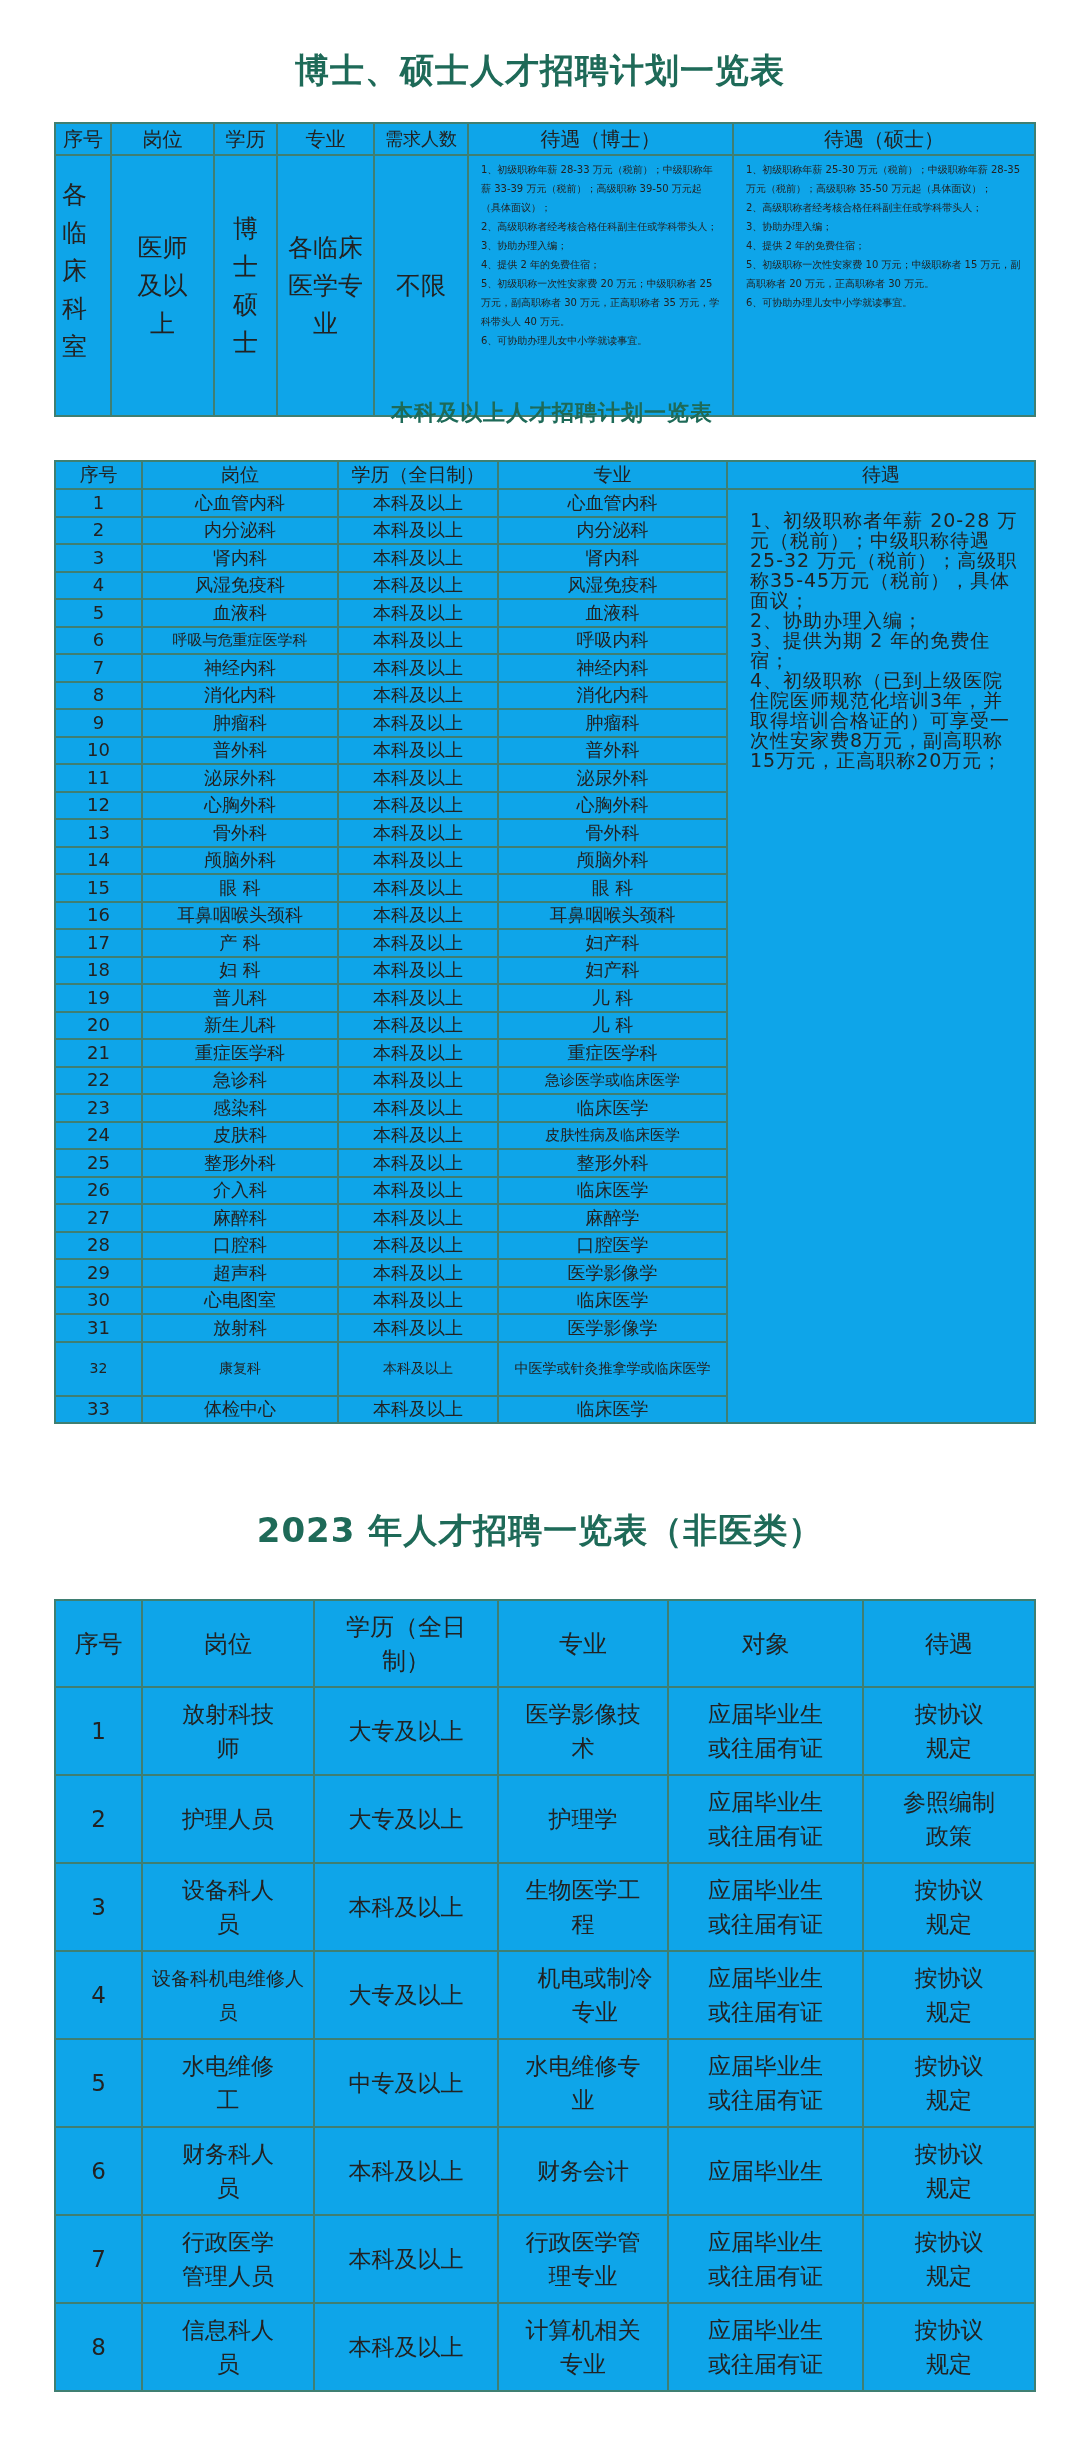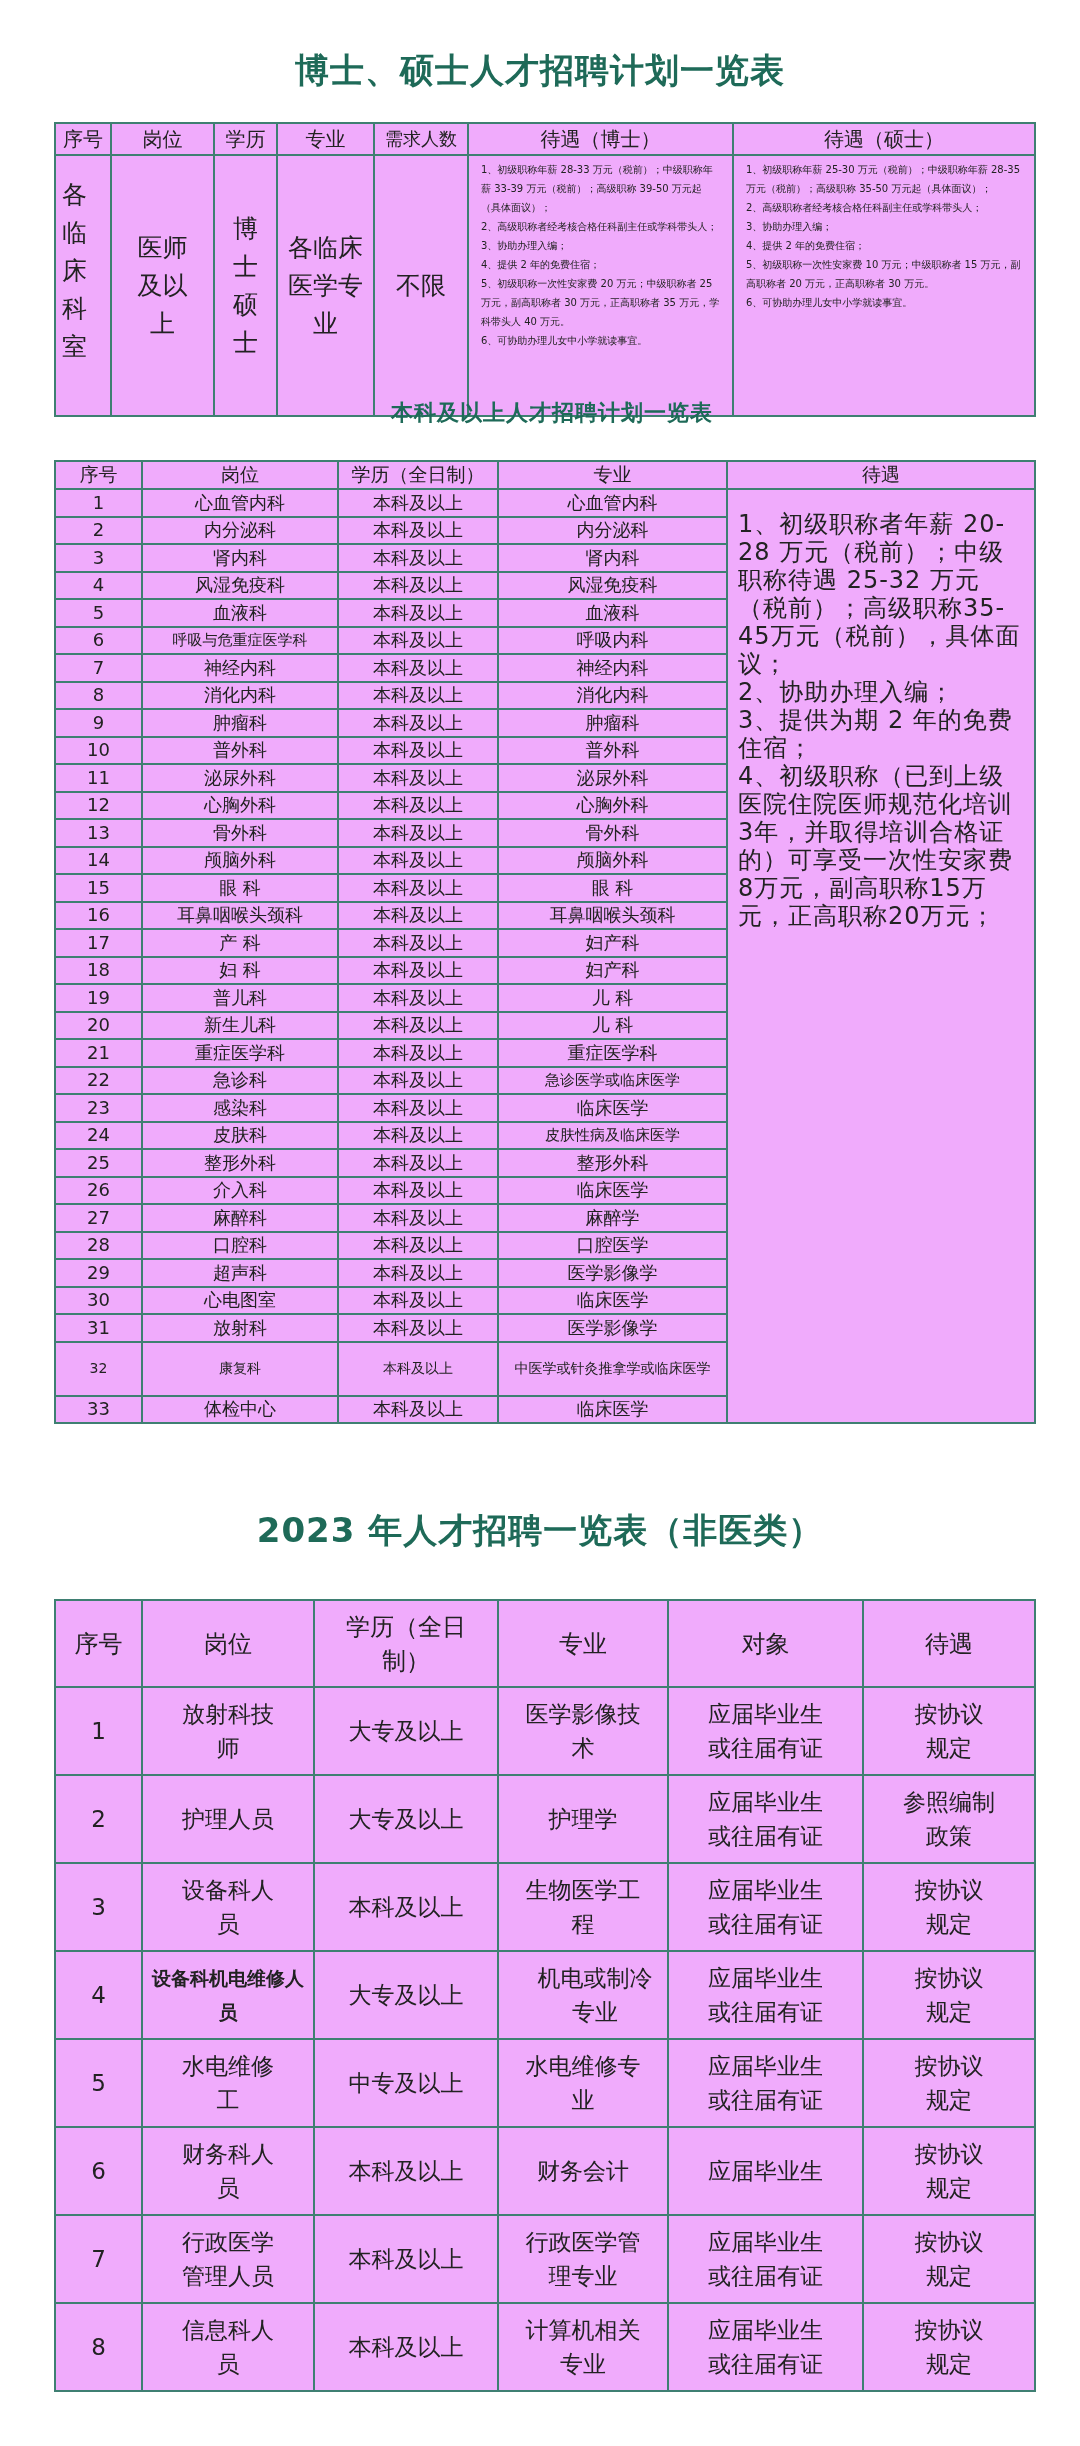--- a/index.html
+++ b/index.html
@@ -7,7 +7,7 @@
          font-family: "DejaVu Sans", "Liberation Sans", sans-serif; color: #222; }
   .title { position: absolute; left: 0; width: 1080px; text-align: center;
            color: #1e6a58; font-weight: bold; letter-spacing: 1px; }
-  table { position: absolute; border-collapse: collapse; table-layout: fixed; background: #f0abfc; }
+  table { position: absolute; border-collapse: collapse; table-layout: fixed; background: #0ea5e9; }
   td, th { border: 2px solid #3f7f72; padding: 0; text-align: center; vertical-align: middle;
            font-weight: normal; overflow: hidden; }
   .t1 { left: 54px; top: 122px; width: 980px; }

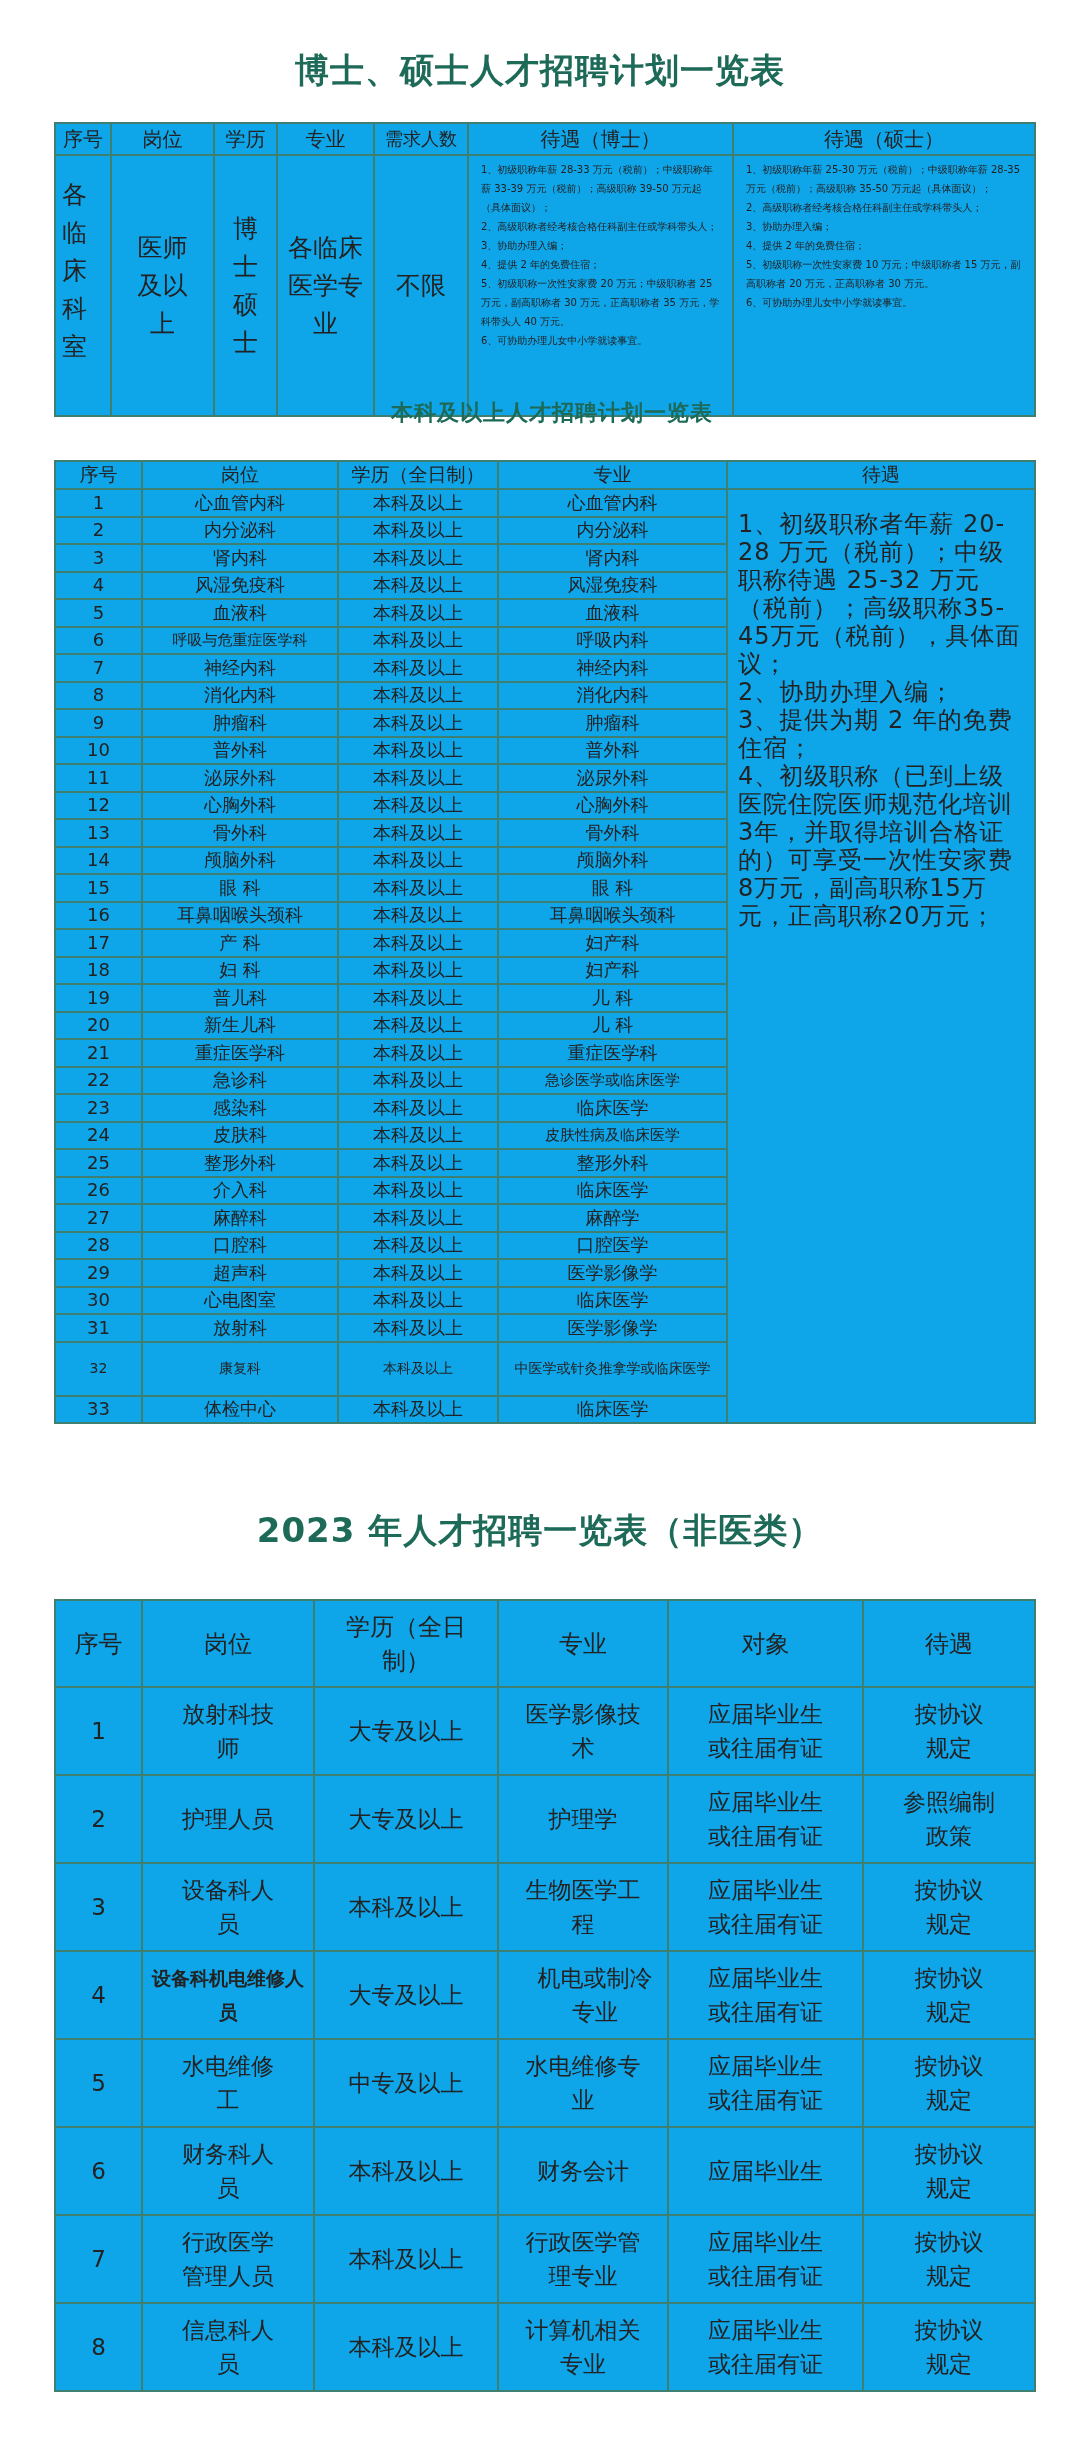--- a/index.html
+++ b/index.html
@@ -19,8 +19,8 @@
   .t2 td { height: 25.5px; font-size: 18px; line-height: 20px; white-space: nowrap; }
   .t2 td.small { font-size: 15px; }
   .t2 td.two { height: 52px; font-size: 14px; line-height: 17px; white-space: normal; }
-  .t2 td.benefit { font-size: 24px; line-height: 28px; text-align: left; vertical-align: top;
-                   padding: 20px 12px 0 10px; white-space: normal; letter-spacing: 1px; }
+  .t2 td.benefit { font-size: 19px; line-height: 20px; text-align: left; vertical-align: top;
+                   padding: 20px 12px 0 22px; white-space: normal; letter-spacing: 1px; }
   .t3 { left: 54px; top: 1599px; width: 980px; }
   .t3 th { height: 85px; font-size: 24px; line-height: 34px; }
   .t3 td { height: 86px; font-size: 23px; line-height: 34px; }

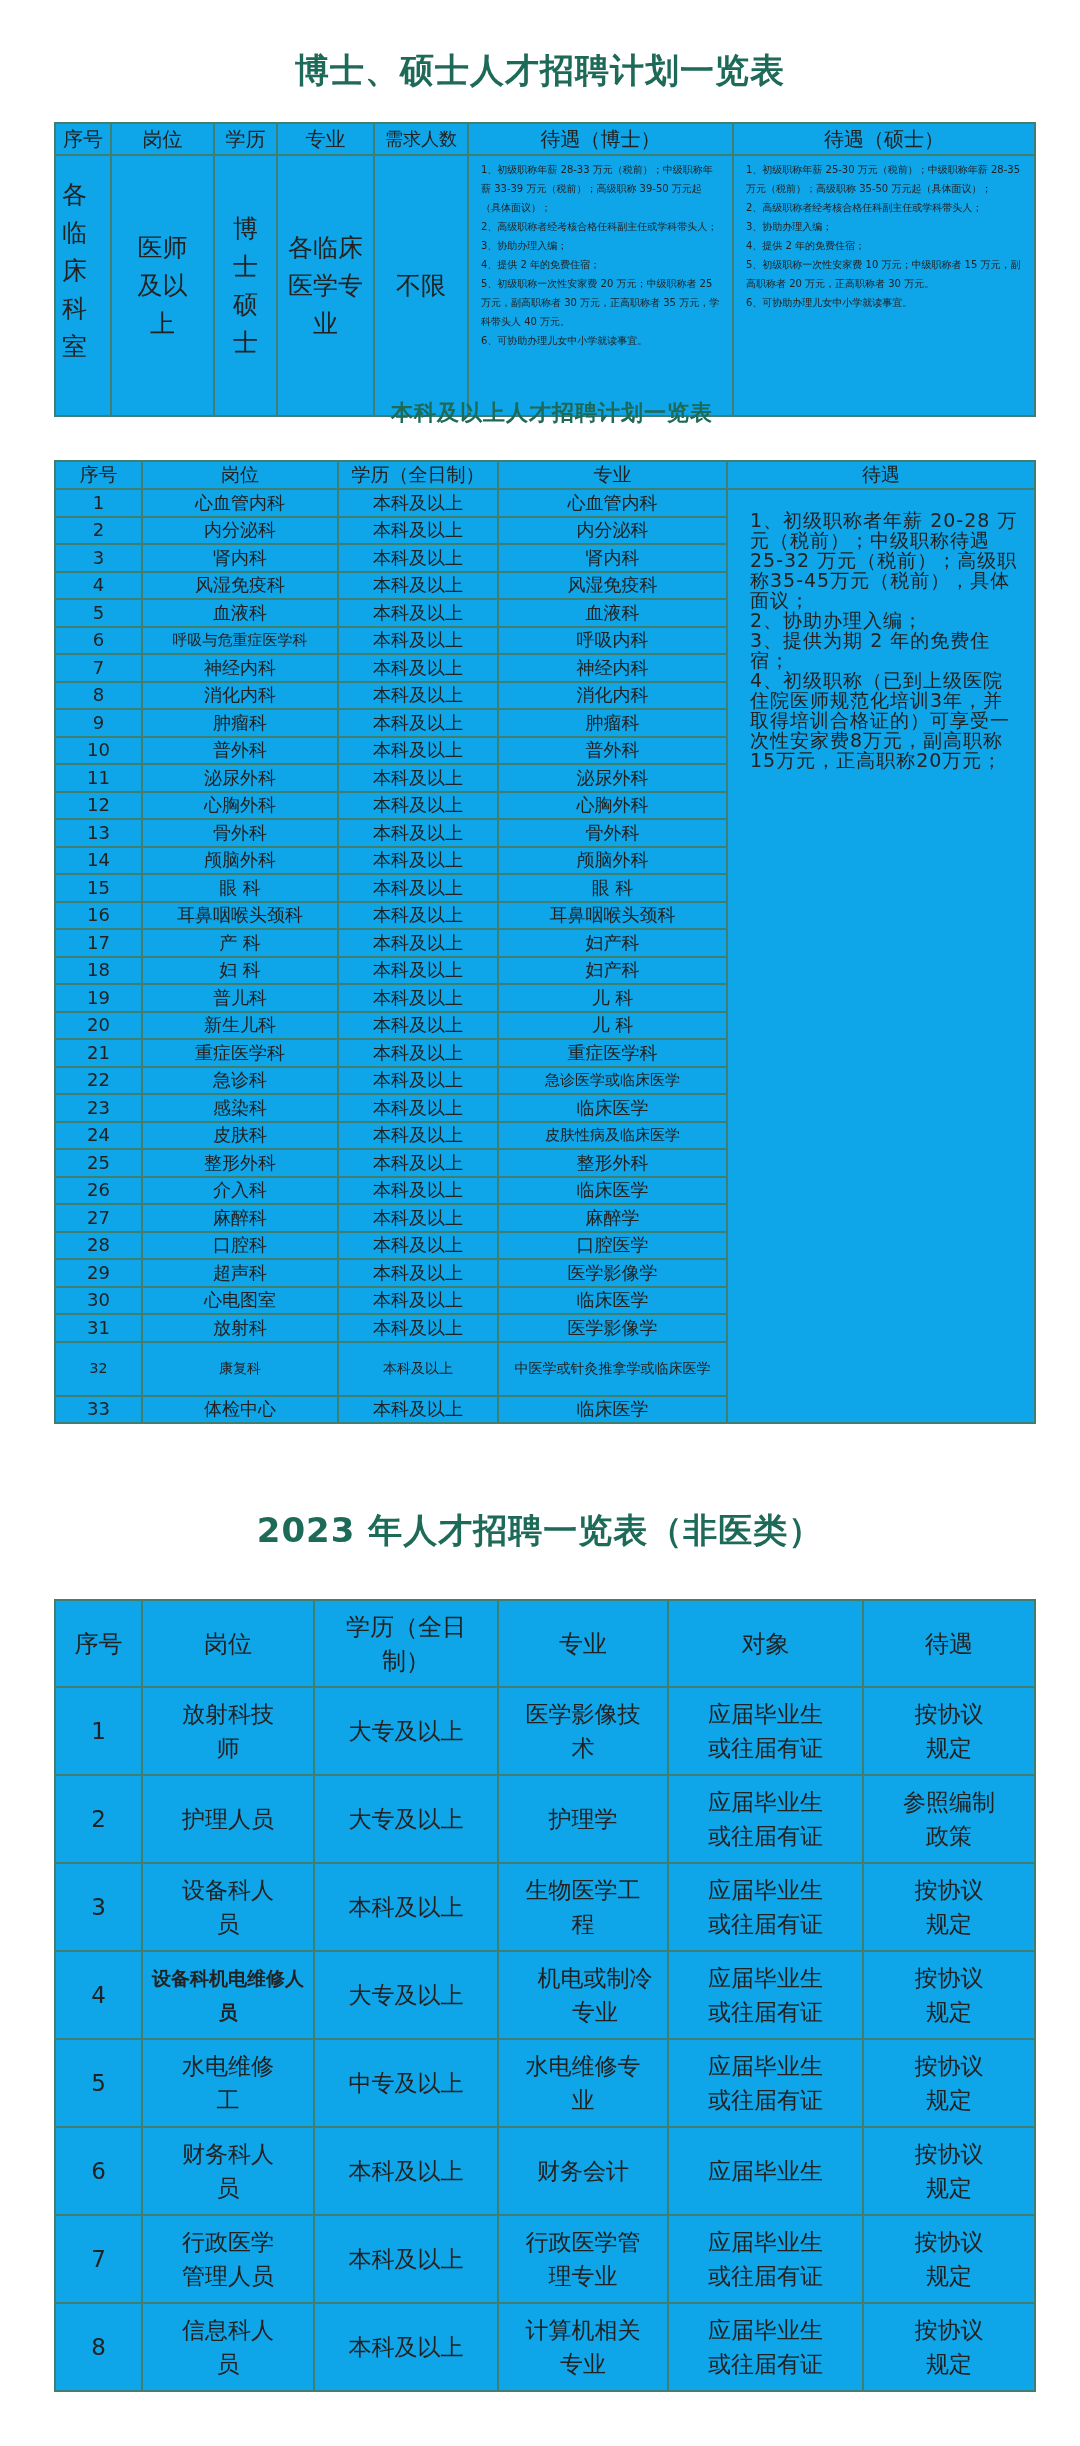--- a/index.html
+++ b/index.html
@@ -24,7 +24,7 @@
   .t3 { left: 54px; top: 1599px; width: 980px; }
   .t3 th { height: 85px; font-size: 24px; line-height: 34px; }
   .t3 td { height: 86px; font-size: 23px; line-height: 34px; }
-  .t3 td.pos-sm { font-size: 19px; font-weight: bold; }
+  .t3 td.pos-sm { font-size: 19px; }
 </style>
 </head>
 <body>

